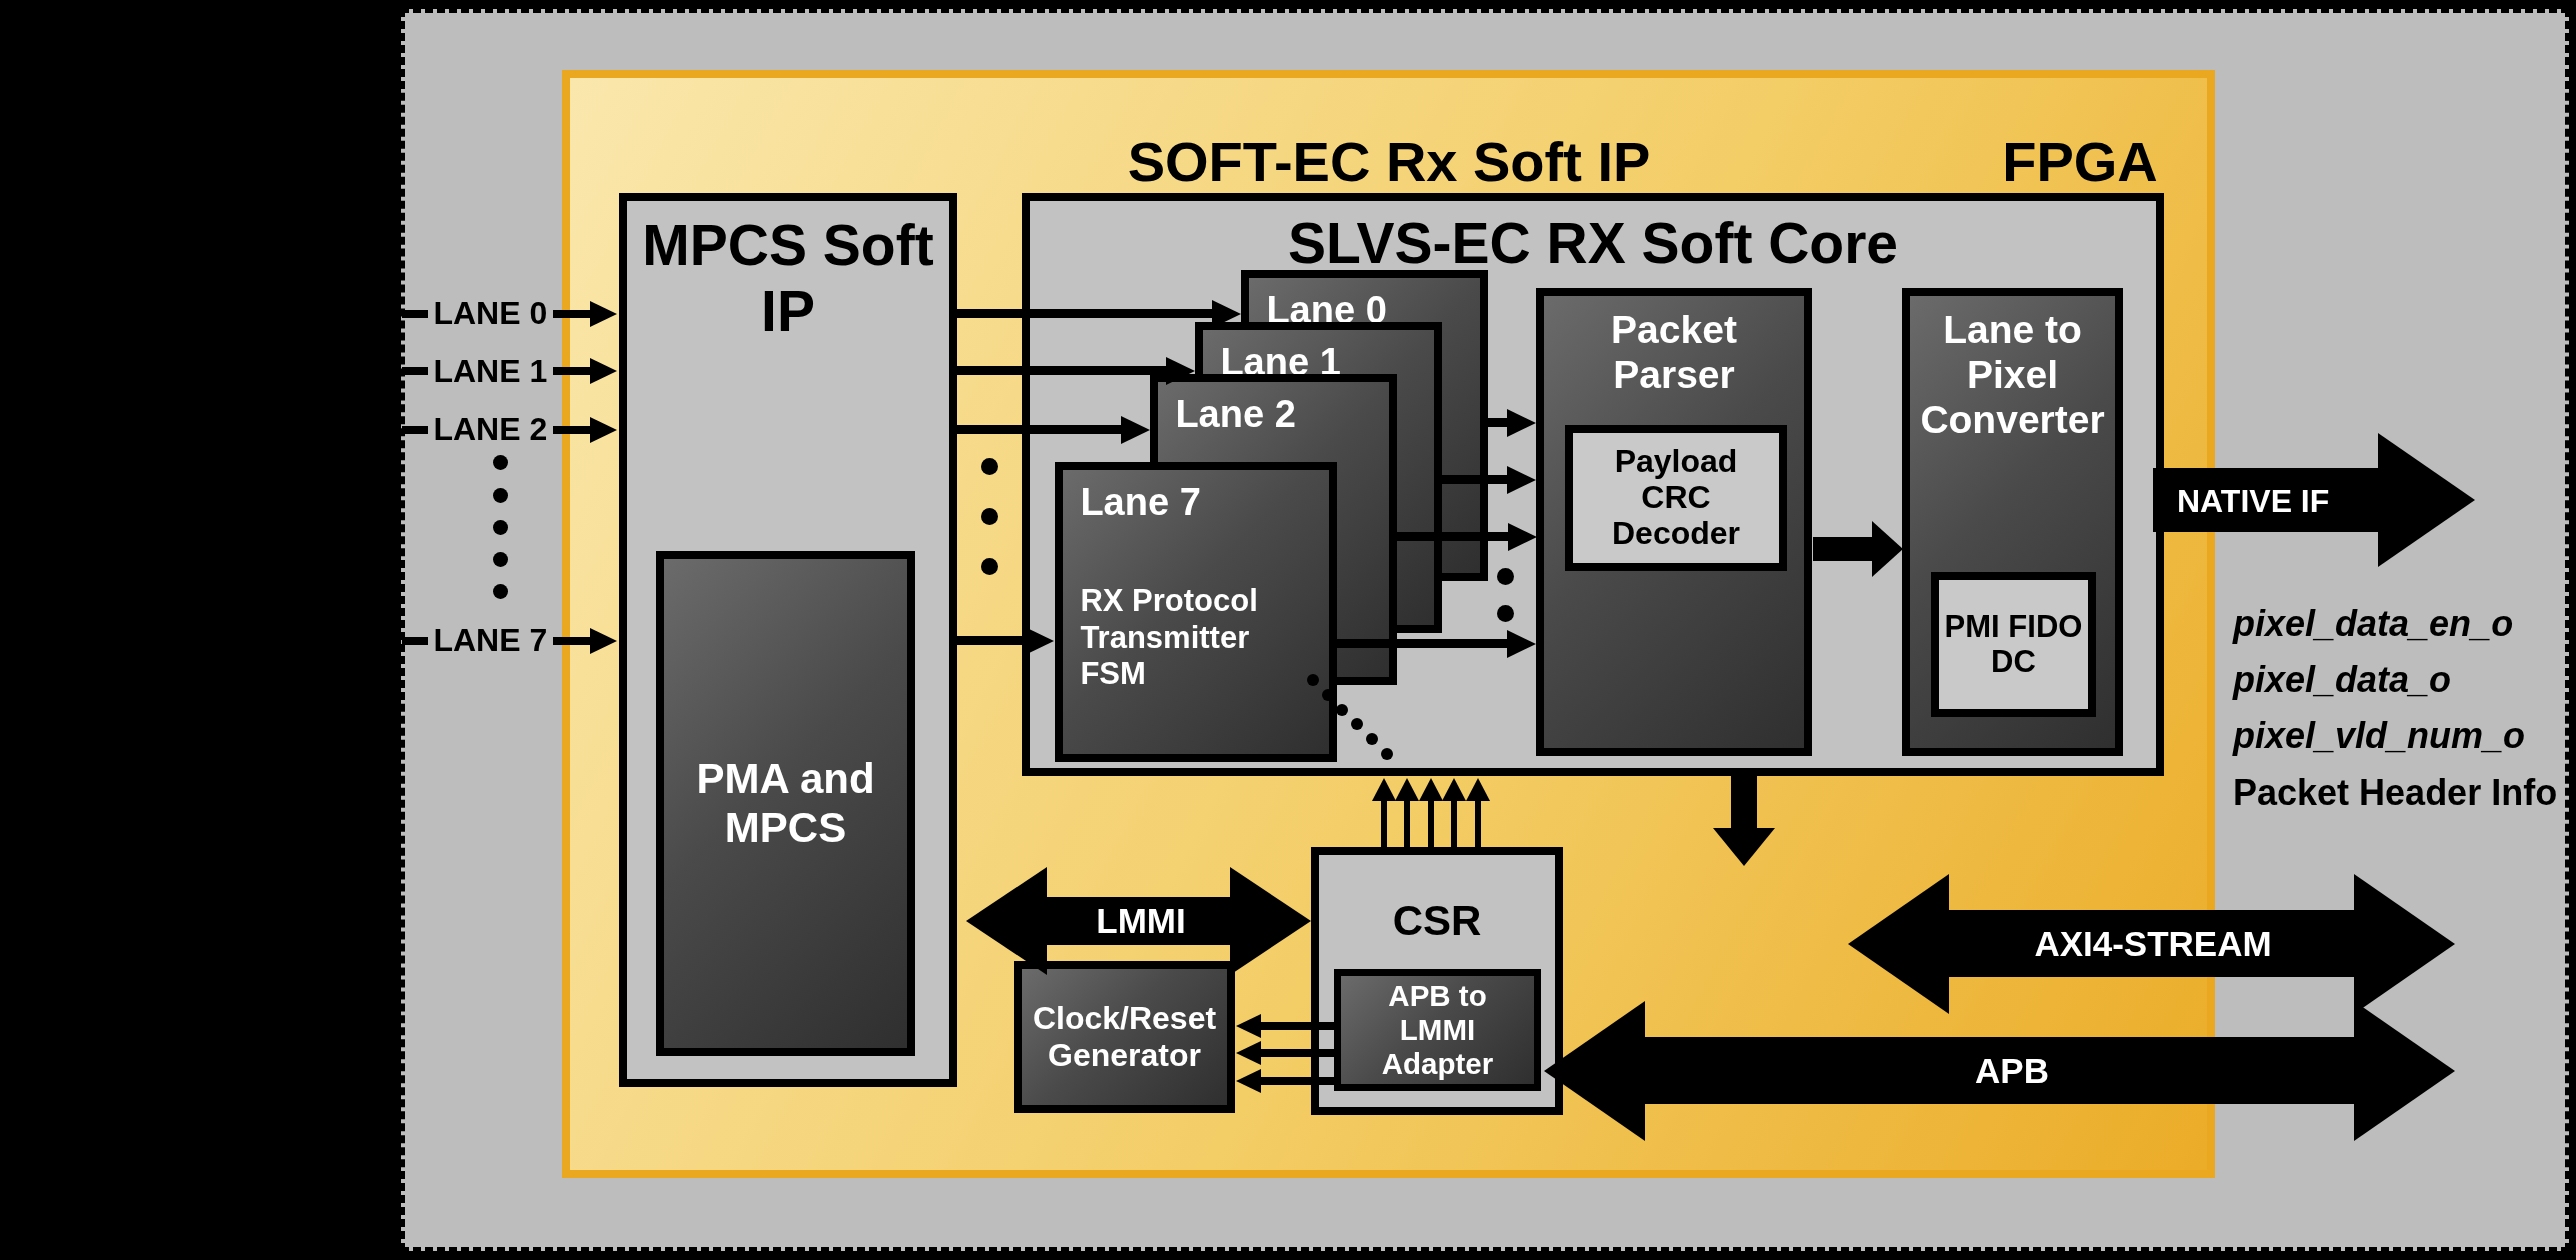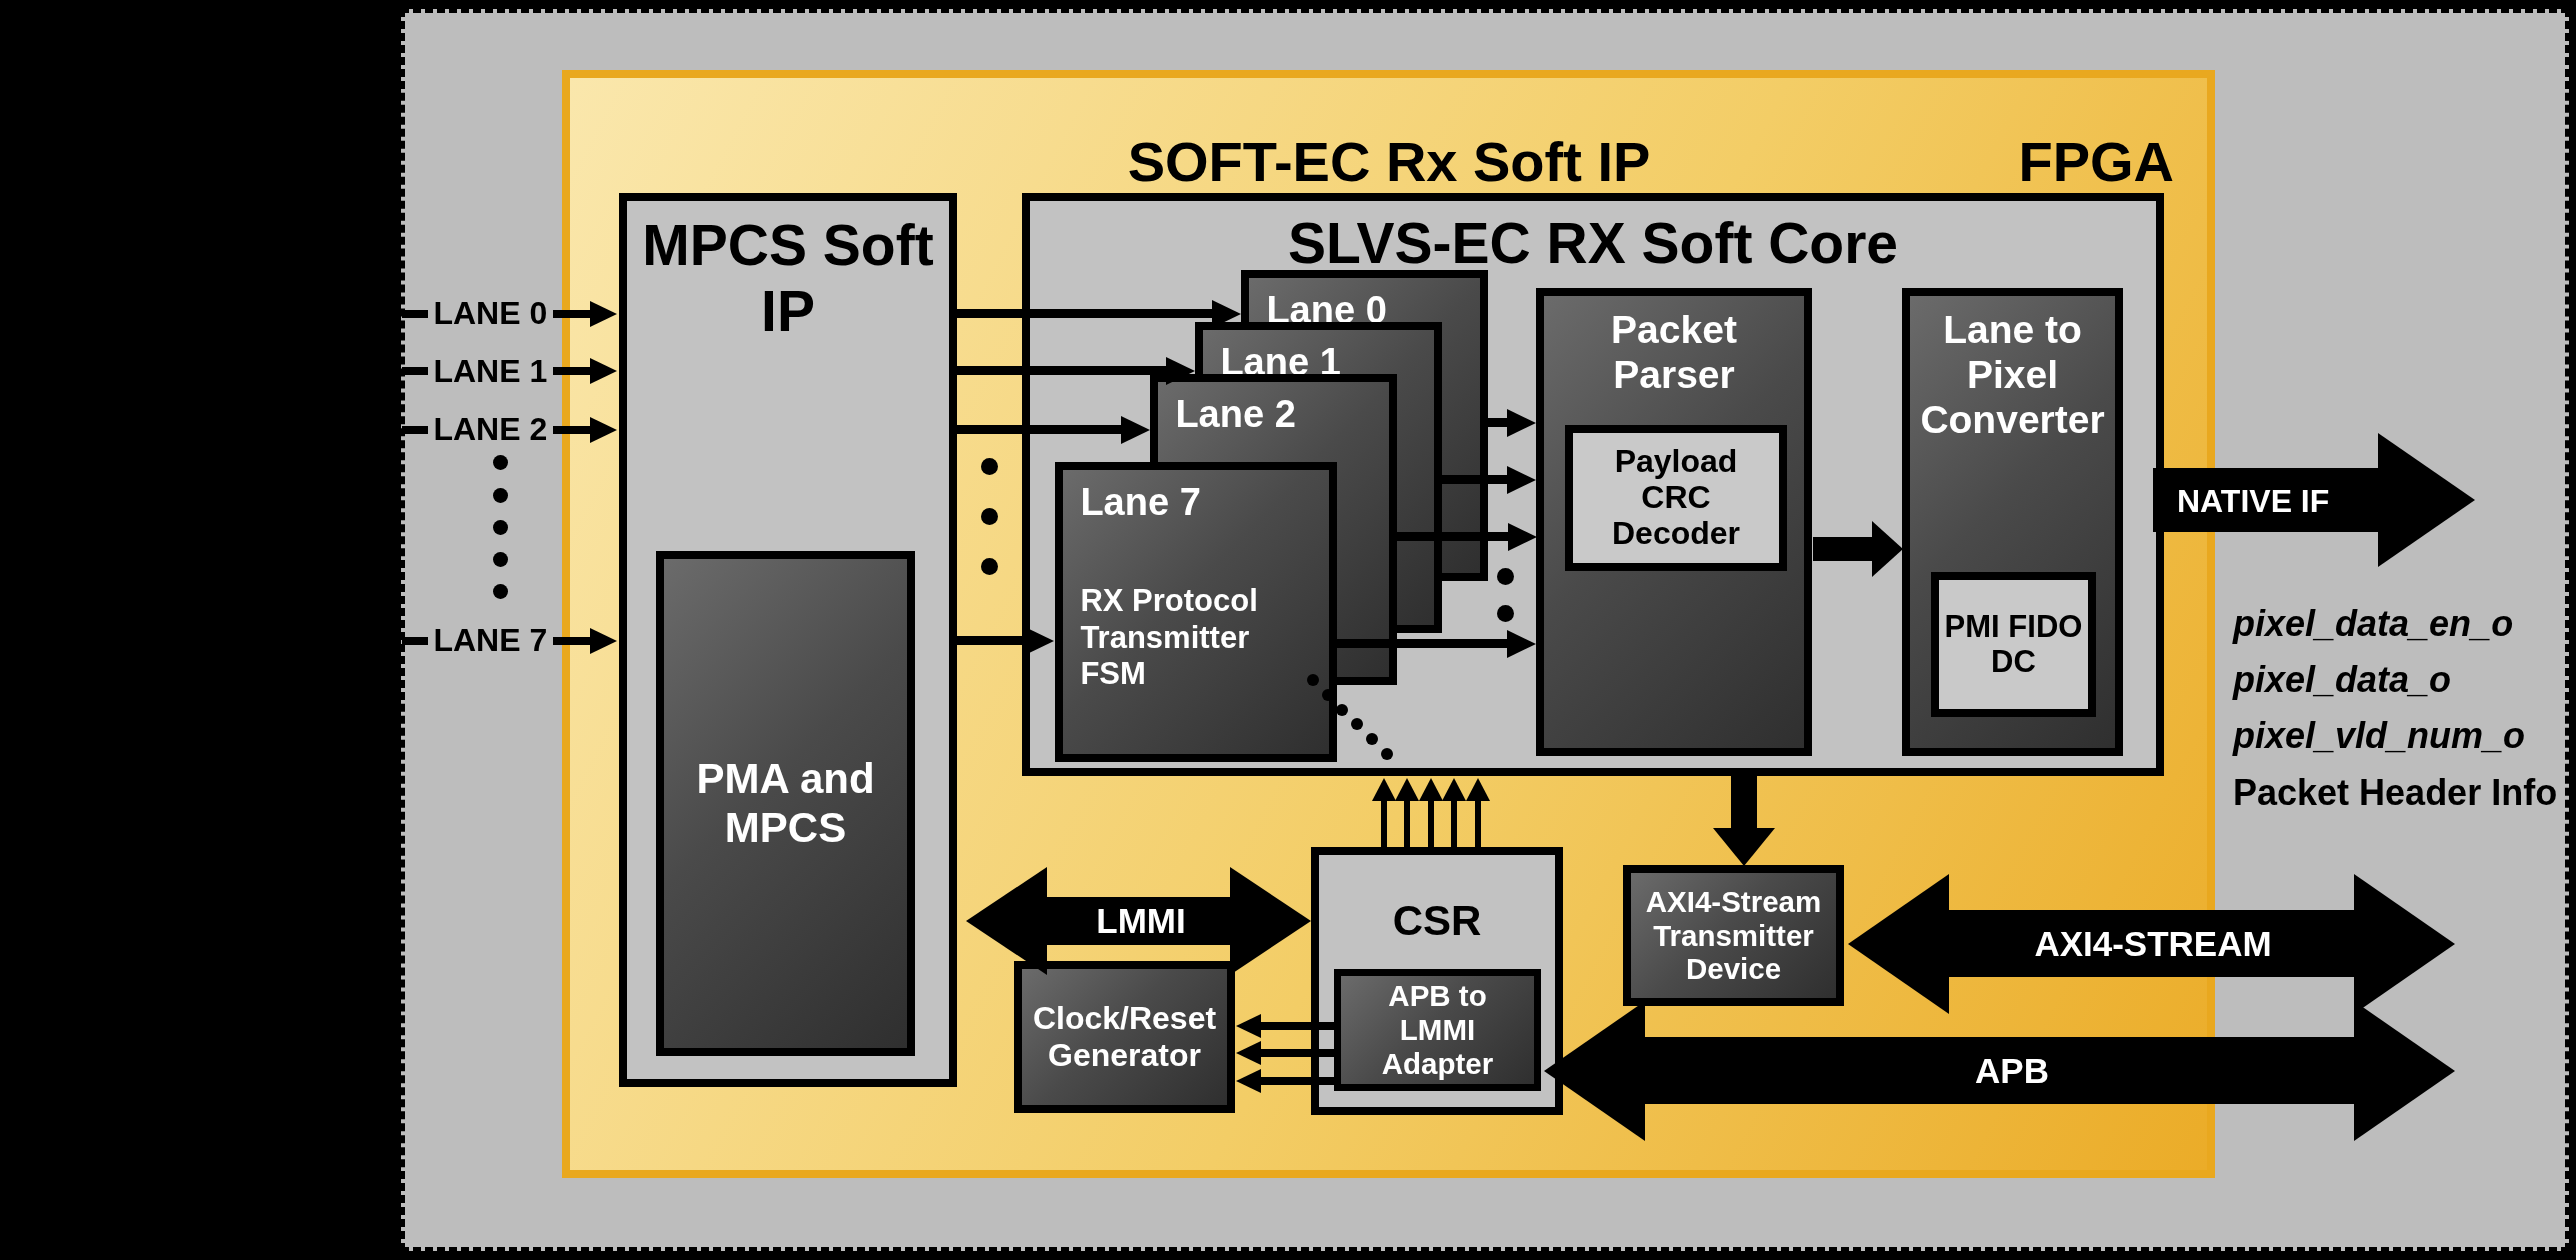--- a/index.html
+++ b/index.html
@@ -51,7 +51,7 @@
   <div class="abs ip-box"></div>
 
   <div class="abs title-lg" style="left:1020px;top:129px;width:738px;text-align:center;">SOFT-EC Rx Soft IP</div>
-  <div class="abs title-lg" style="left:1986px;top:129px;width:188px;text-align:right;">FPGA</div>
+  <div class="abs title-lg" style="left:1986px;top:129px;width:188px;text-align:center;">FPGA</div>
 
   <div class="abs gray-box" style="left:619px;top:193px;width:338px;height:894px;">
     <div class="box-title" style="padding-top:10.7px;">MPCS Soft IP</div>

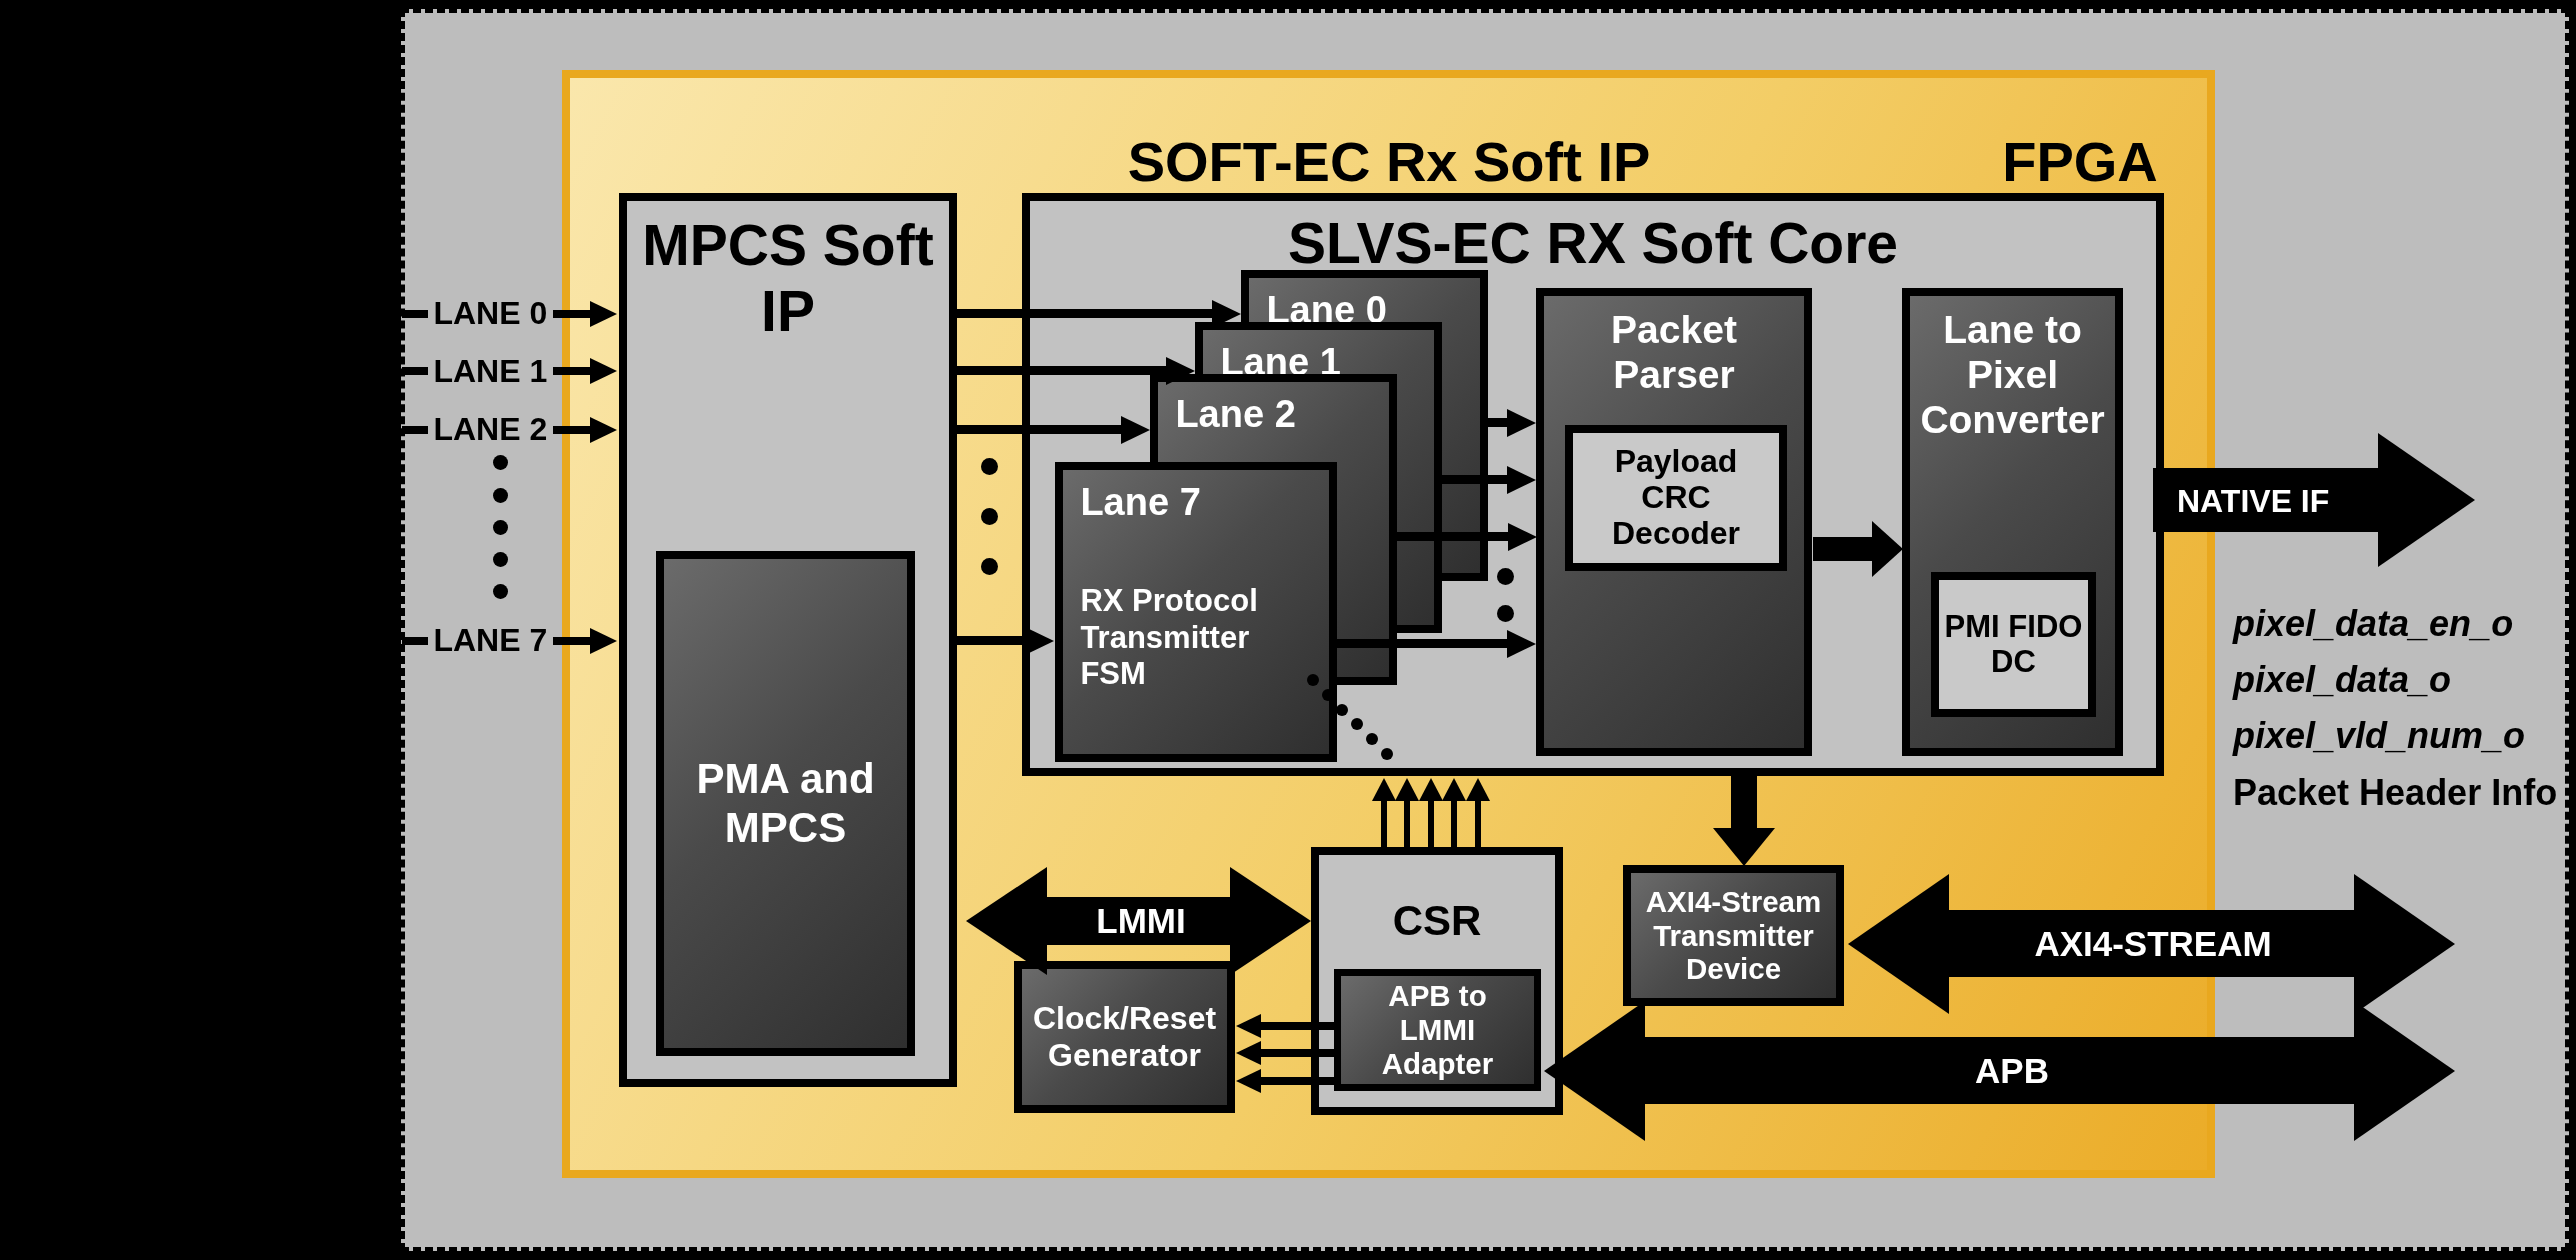--- a/index.html
+++ b/index.html
@@ -230,9 +230,6 @@
     <div class="tri" style="border-width:38px 31px 0 31px;border-color:#000 transparent transparent transparent;"></div>
   </div>
 
-  <div class="abs dark-box centered" style="left:1623px;top:865px;width:221px;height:141px;border-width:8px;">
-    <div style="width:195px;font-size:29.5px;line-height:1.15;">AXI4-Stream Transmitter Device</div>
-  </div>
 
   <div class="harrow" style="left:966px;top:867px;width:345px;height:107px;z-index:6;">
     <div class="tri" style="border-width:54px 81px 54px 0;border-color:transparent #000 transparent transparent;"></div>

